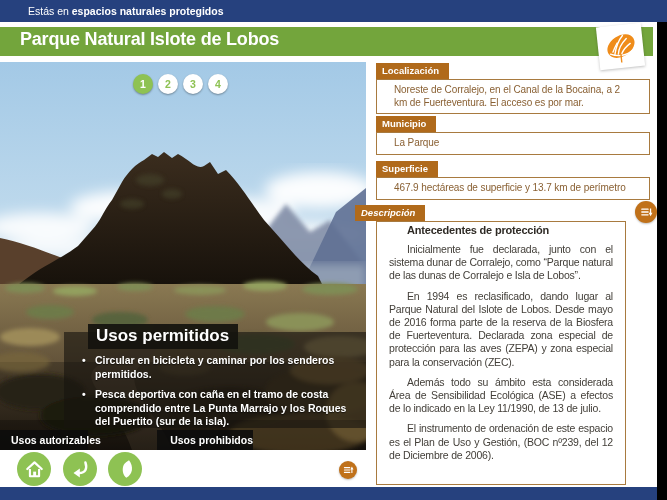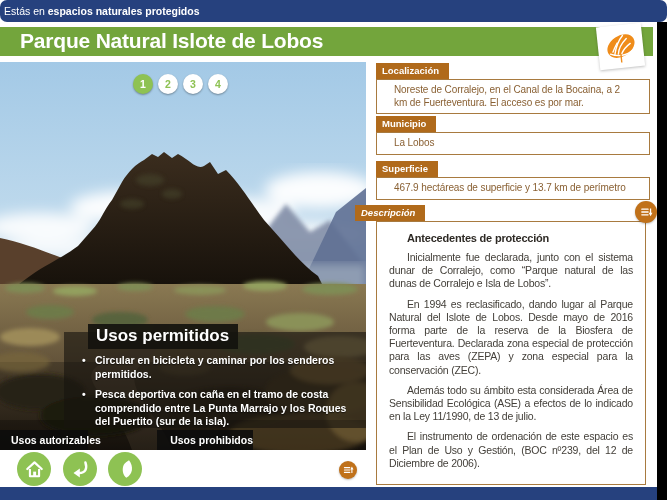--- a/index.html
+++ b/index.html
@@ -7,7 +7,7 @@
          font-family:"Liberation Sans",sans-serif;-webkit-font-smoothing:antialiased;}
   
   .topbar{position:absolute;left:0;top:0;width:667px;height:22px;background:#26417e;
-          color:#fff;font-size:10.5px;line-height:22px;padding-left:4px;box-sizing:border-box;border-radius:7px;}
+          color:#fff;font-size:10.5px;line-height:22px;padding-left:28px;box-sizing:border-box;}
   .topbar b{font-weight:bold;}
   
   .greenbar{position:absolute;left:0;top:27px;width:653px;height:29px;background:#73a53c;}

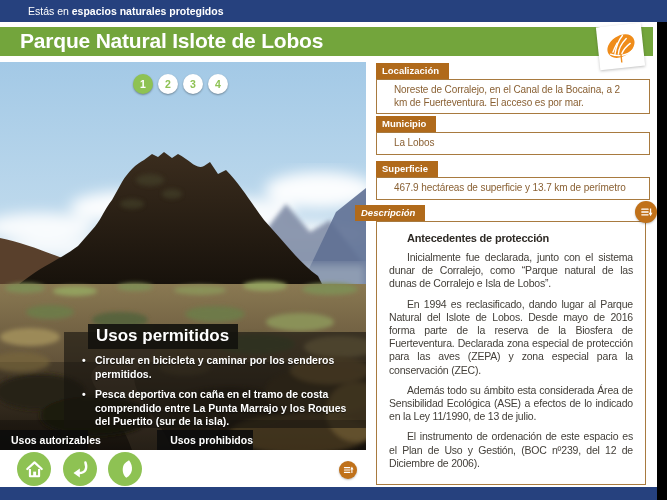--- a/index.html
+++ b/index.html
@@ -11,7 +11,7 @@
   .topbar b{font-weight:bold;}
   
   .greenbar{position:absolute;left:0;top:27px;width:653px;height:29px;background:#73a53c;}
-  .page-title{position:absolute;left:20px;top:29px;color:#fff;font-size:21px;font-weight:bold;letter-spacing:-.2px;}
+  .page-title{position:absolute;left:20px;top:29px;color:#fff;font-size:18px;font-weight:bold;letter-spacing:-.2px;}
   .logo-card{position:absolute;left:598px;top:25px;width:45px;height:43px;background:#fff;
              transform:rotate(-6deg);box-shadow:0 1px 3px rgba(0,0,0,.25);z-index:5;
              display:flex;align-items:center;justify-content:center;}

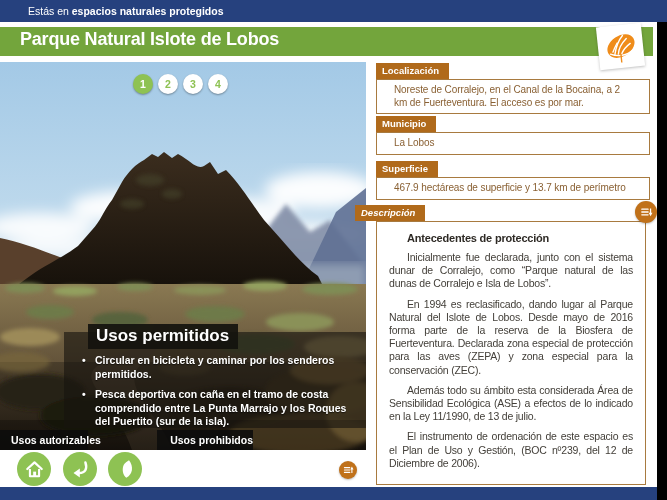--- a/index.html
+++ b/index.html
@@ -225,7 +225,7 @@
   <div class="field-box" style="top:79px;min-height:30px;">Noreste de Corralejo, en el Canal de la Bocaina, a 2 km de Fuerteventura. El acceso es por mar.</div>
 
   <div class="field-label" style="left:376px;top:116px;">Municipio</div>
-  <div class="field-box" style="top:132px;">La Lobos</div>
+  <div class="field-box" style="top:132px;">La Parque</div>
 
   <div class="field-label" style="left:376px;top:161px;">Superficie</div>
   <div class="field-box" style="top:177px;">467.9 hectáreas de superficie y 13.7 km de perímetro</div>

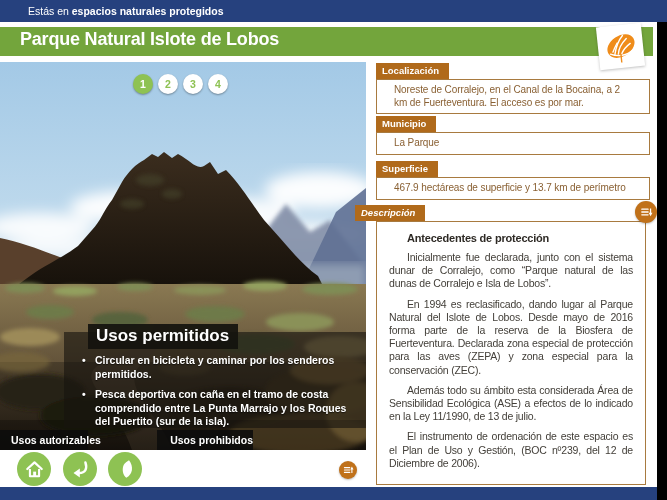--- a/index.html
+++ b/index.html
@@ -48,8 +48,8 @@
   .field-box{position:absolute;left:376px;width:274px;box-sizing:border-box;background:#fff;
              border:1.6px solid #a87a3f;color:#8a6134;font-size:10px;letter-spacing:-.1px;
              line-height:1.25;padding:4px 17px;}
-  .desc-box{position:absolute;left:376px;top:221px;width:270px;height:264px;box-sizing:border-box;
-            background:#fff;border:1.6px solid #a87a3f;padding:8px 12px;overflow:hidden;
+  .desc-box{position:absolute;left:376px;top:221px;width:250px;height:264px;box-sizing:border-box;
+            background:#fff;border:1.6px solid #a87a3f;padding:0 12px;overflow:hidden;
             color:#44403a;font-size:10.5px;letter-spacing:-.2px;text-align:justify;line-height:1.26;}
   .desc-box h3{margin:2px 0 5px 18px;font-size:11px;color:#2e2a25;text-align:left;}
   .desc-box p{margin:0 0 7px 0;text-indent:18px;}

